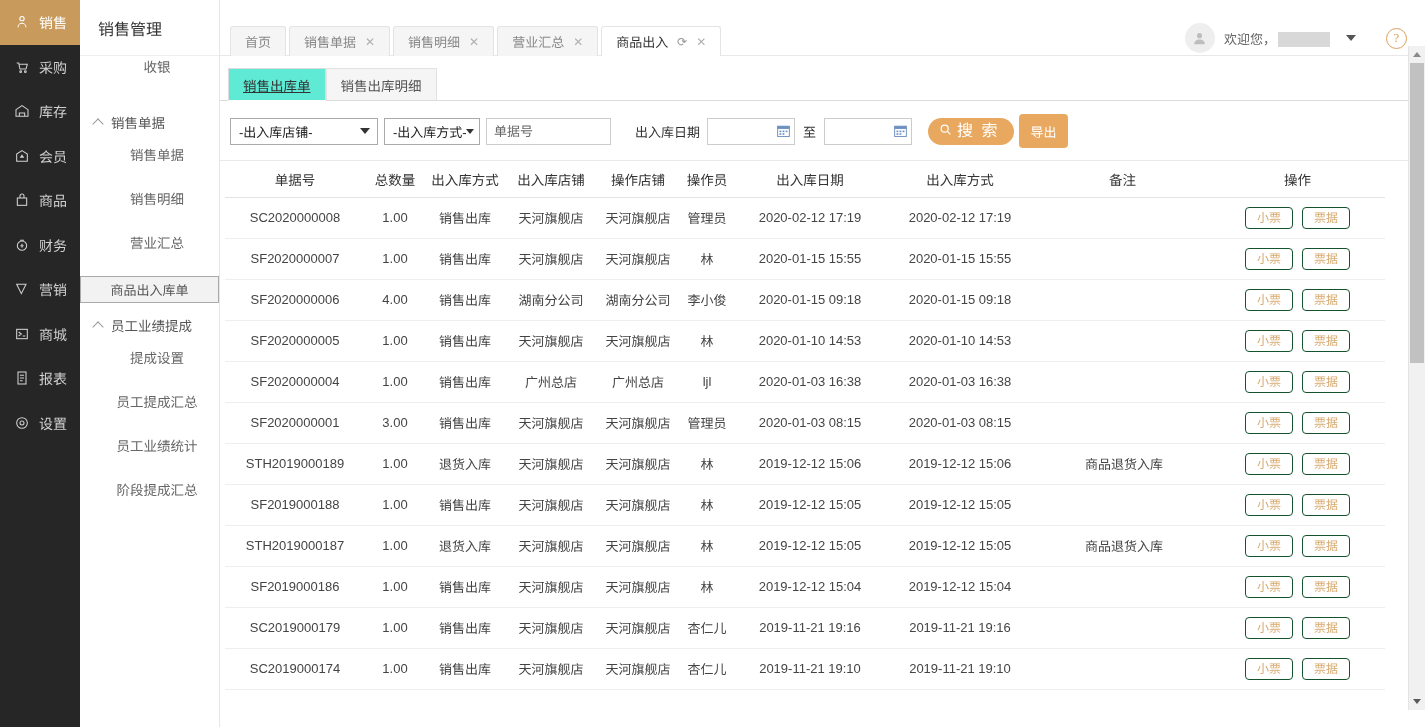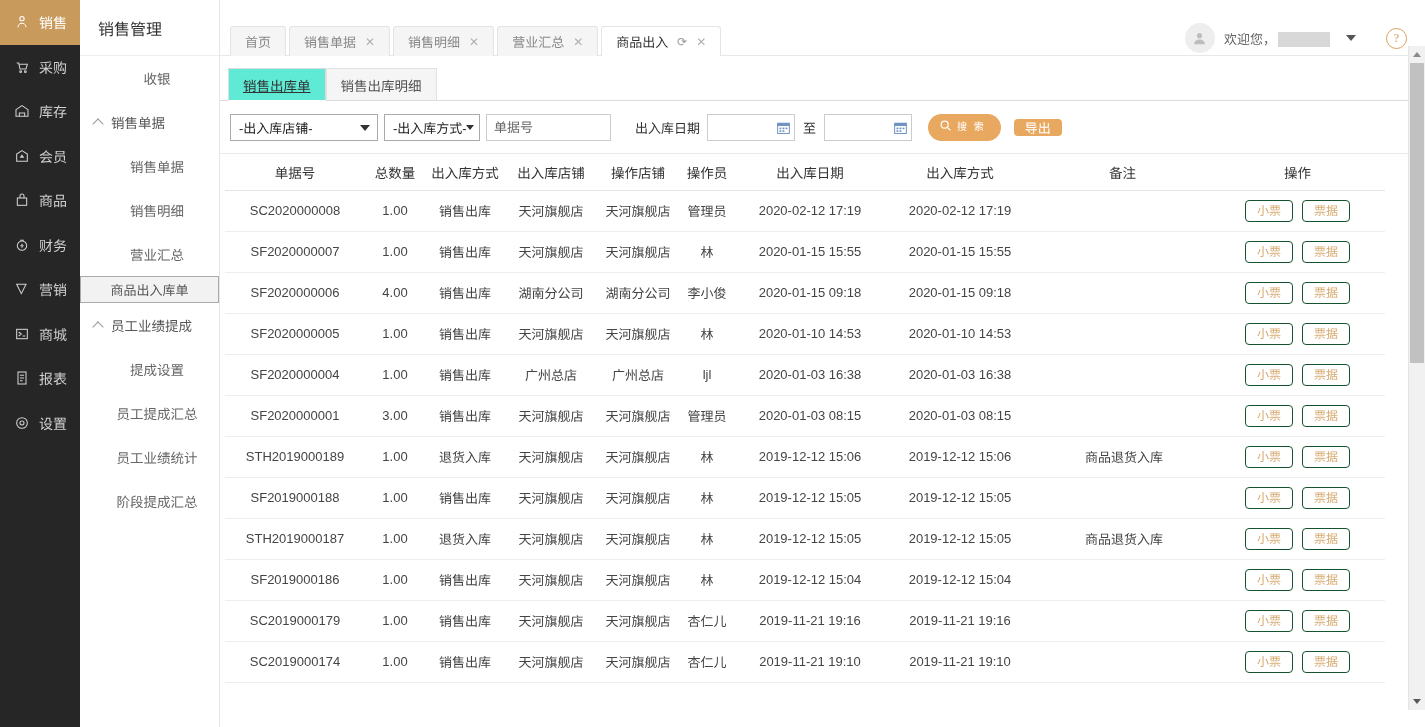--- a/index.html
+++ b/index.html
@@ -98,7 +98,6 @@
   .sm-leaf {
     height: 44px;
     display: flex;
-    align-items: center;
     justify-content: center;
     font-size: 13.5px;
     color: #666;

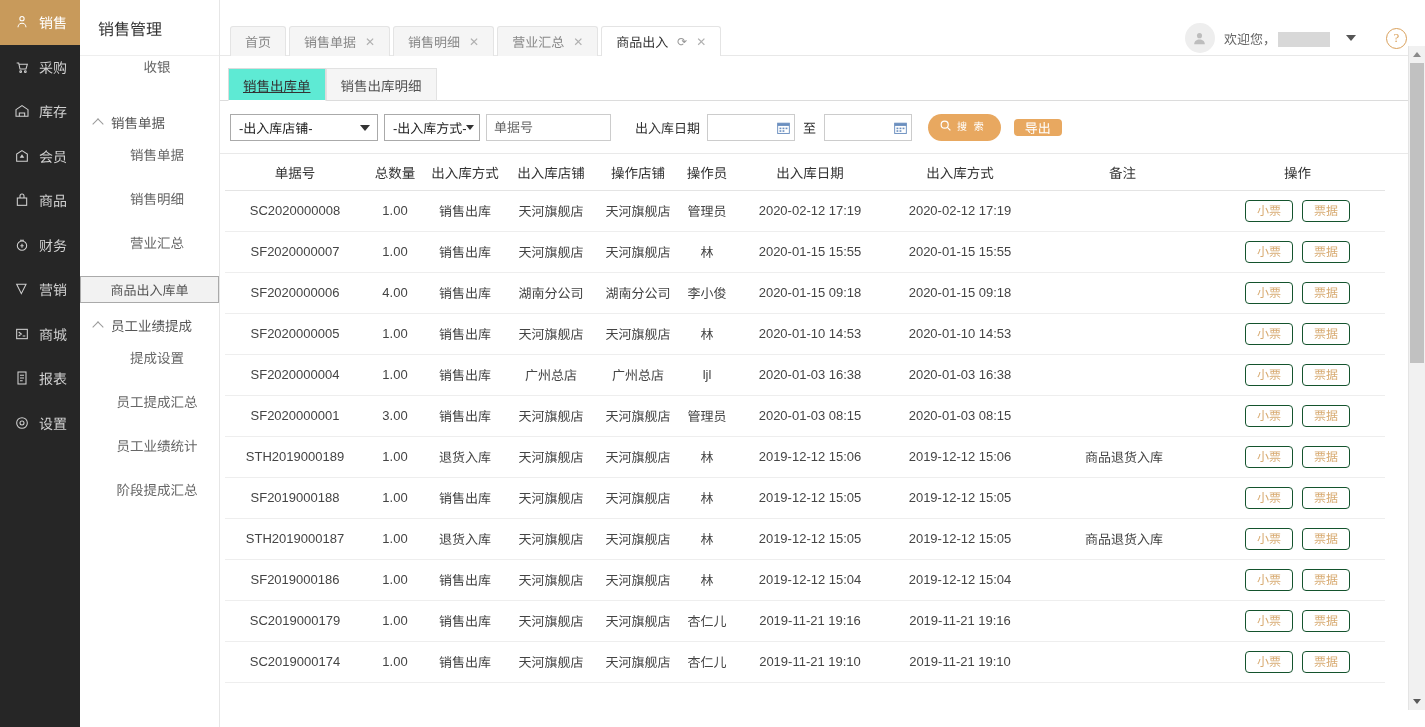--- a/index.html
+++ b/index.html
@@ -377,7 +377,7 @@
     border: none;
     border-radius: 14px;
     color: #fff;
-    font-size: 10px;
+    font-size: 16px;
     padding: 0 15px 4px 11px;
     margin-left: 16px;
     display: flex;

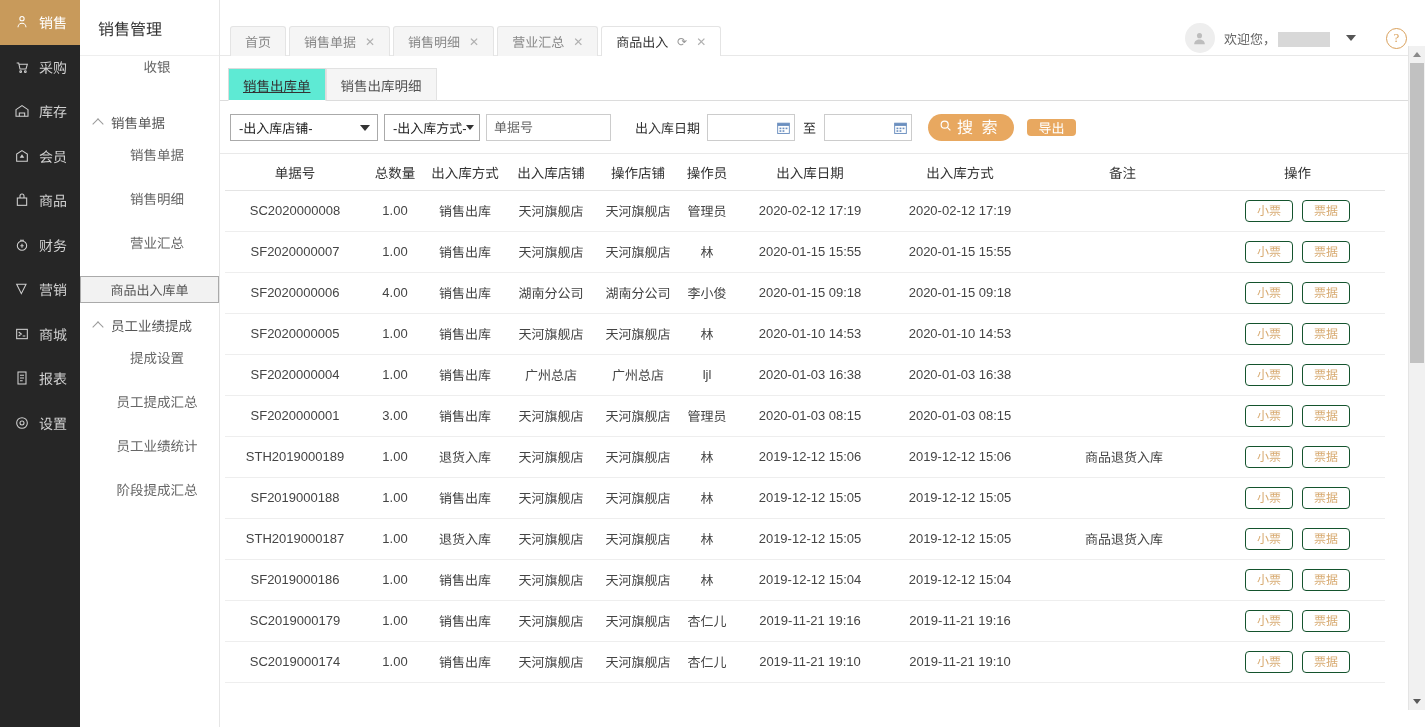--- a/index.html
+++ b/index.html
@@ -389,14 +389,14 @@
   }
   .btn-search svg { width: 13px; height: 13px; margin-right: 5px; }
   .btn-export {
-    height: 17px;
+    height: 34px;
     background: #e8a860;
     border: none;
     border-radius: 4px;
     color: #fff;
     font-size: 13px;
     padding: 0 11px;
-    margin-left: 13px;
+    margin-left: 5px;
     display: flex;
     align-items: center;
     cursor: pointer;

